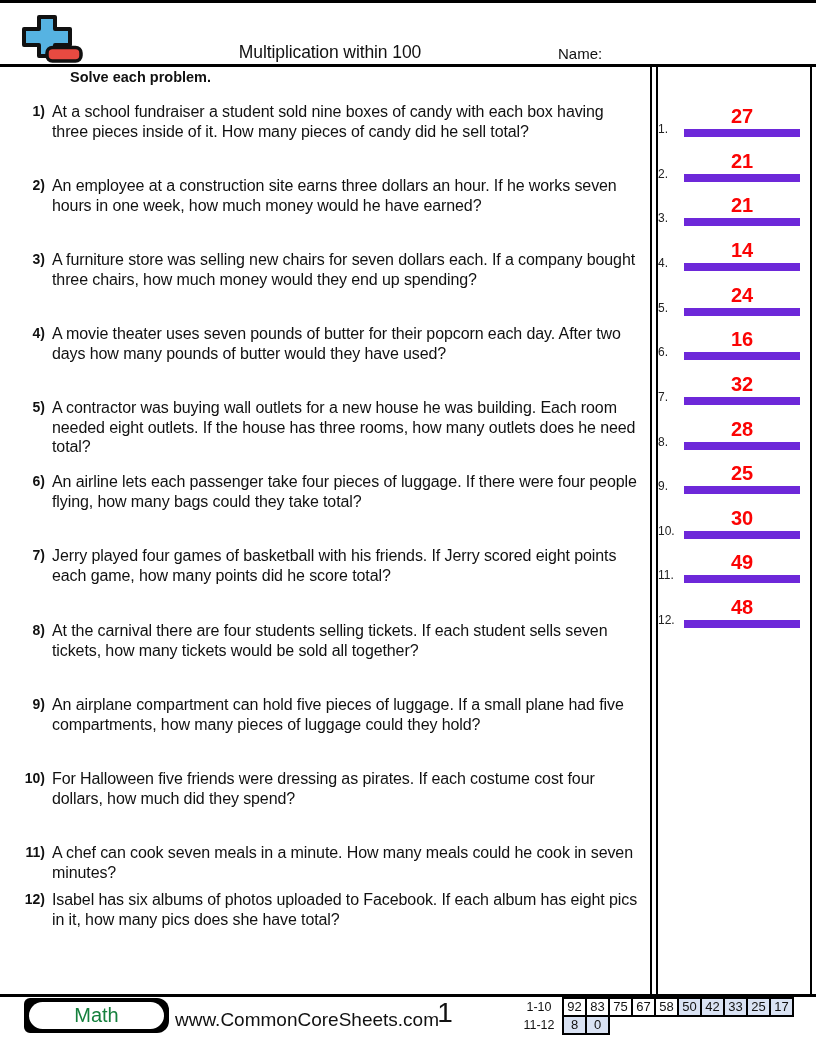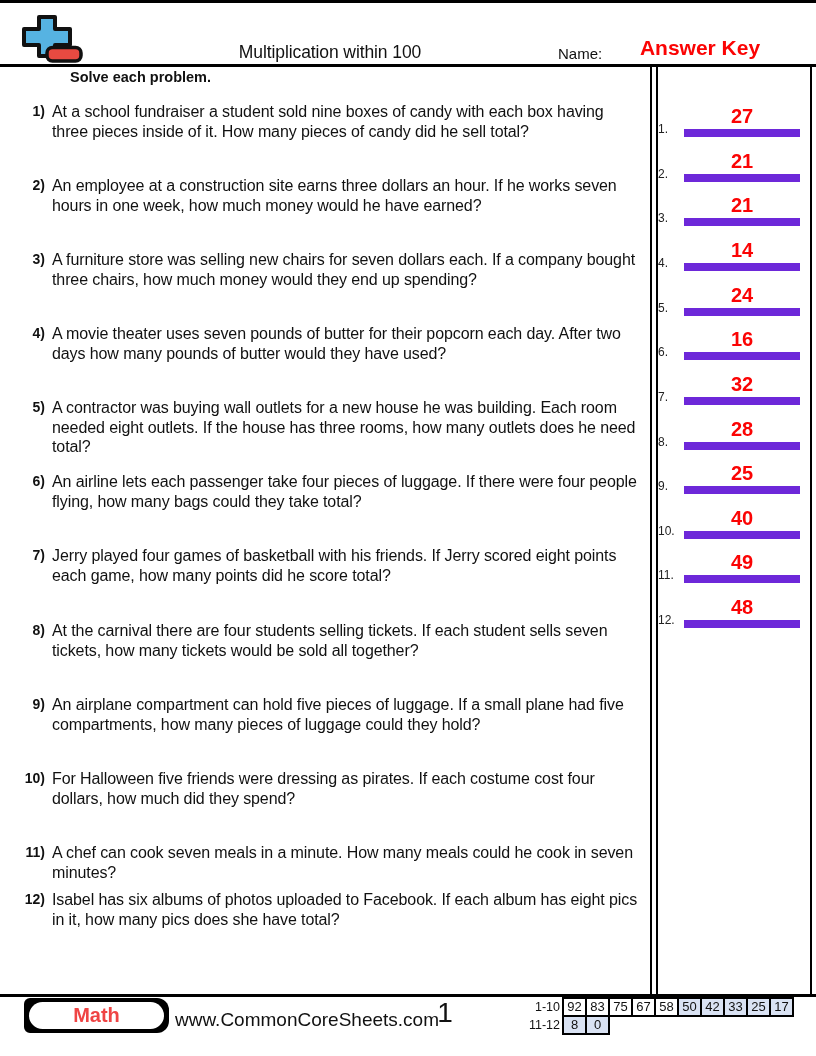--- a/index.html
+++ b/index.html
@@ -84,7 +84,6 @@
 
   <div class="title">Multiplication within 100</div>
   <div class="name-label">Name:</div>
-  <div class="name-value">Answer Key</div>
 
   <div class="rule header-rule"></div>
 

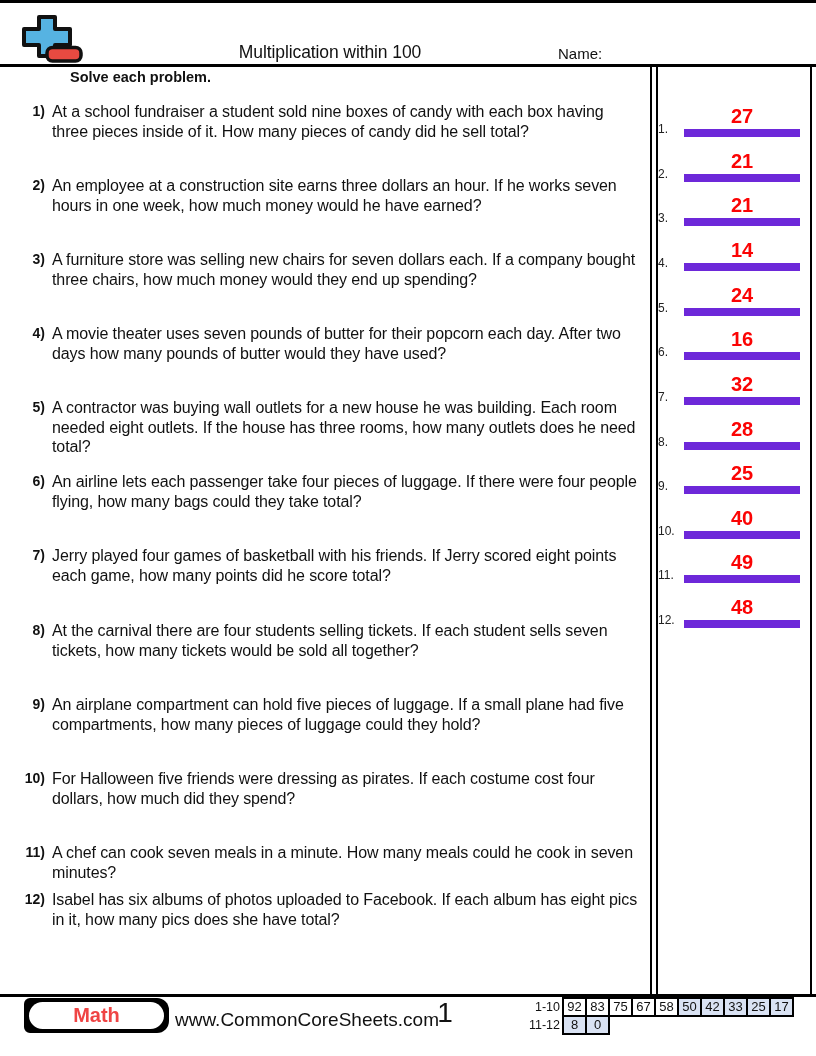--- a/index.html
+++ b/index.html
@@ -179,7 +179,7 @@
       </div>
       <div class="arow" style="top: 503px;">
         <span class="alabel">10.</span>
-        <span class="aline"><span class="avalue">40</span></span>
+        <span class="aline"><span class="avalue">30</span></span>
       </div>
       <div class="arow" style="top: 547px;">
         <span class="alabel">11.</span>

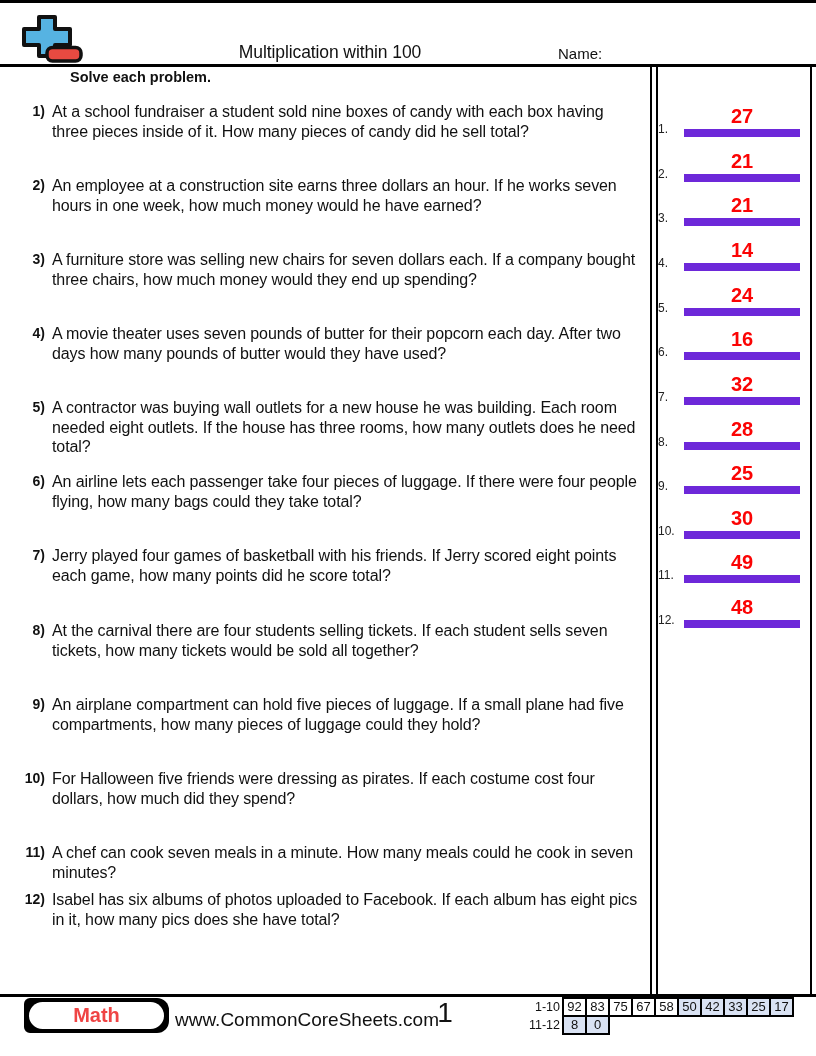--- a/index.html
+++ b/index.html
@@ -55,7 +55,7 @@
   .badge-pill {
     position:absolute; left:5px; right:5px; top:4px; bottom:4px; background:#fff; border-radius:14px;
     display:flex; align-items:center; justify-content:center;
-    font-size:20px; font-weight:700; color:#ef4444;
+    font-size:20px; font-weight:400; color:#15803d;
   }
   .website { position:absolute; left:175px; top:1009px; font-size:19px; }
   .page-number { position:absolute; left:420px; top:995px; width:50px; text-align:center; font-size:28px; line-height:36px; }

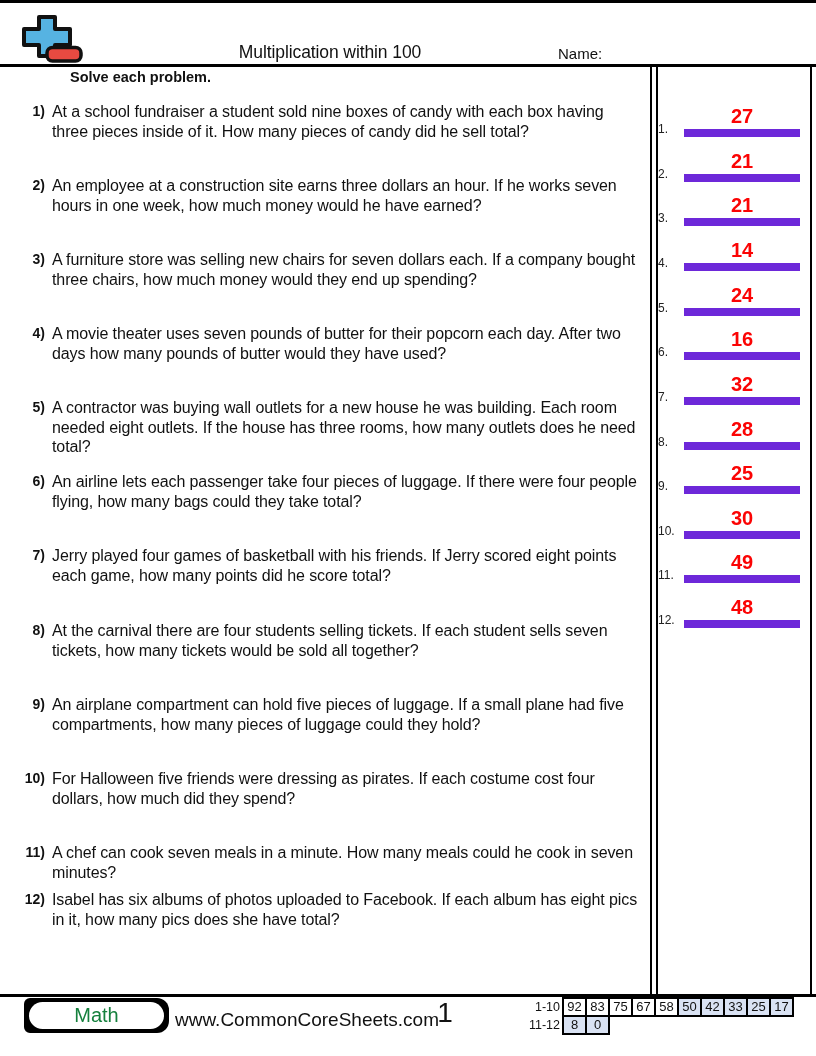--- a/index.html
+++ b/index.html
@@ -62,7 +62,7 @@
   .score-table { position:absolute; left:518px; top:997px; }
   .srow { display:flex; }
   .srow + .srow { margin-top:-2px; }
-  .slabel { width:42px; text-align:right; padding-right:4px; font-size:12.5px; line-height:20px; flex:none; }
+  .slabel { width:42px; text-align:center; padding-right:4px; font-size:12.5px; line-height:20px; flex:none; }
   .scell {
     flex:none; width:25px; height:20px; box-sizing:border-box;
     border:2px solid #000; margin-left:-2px;

